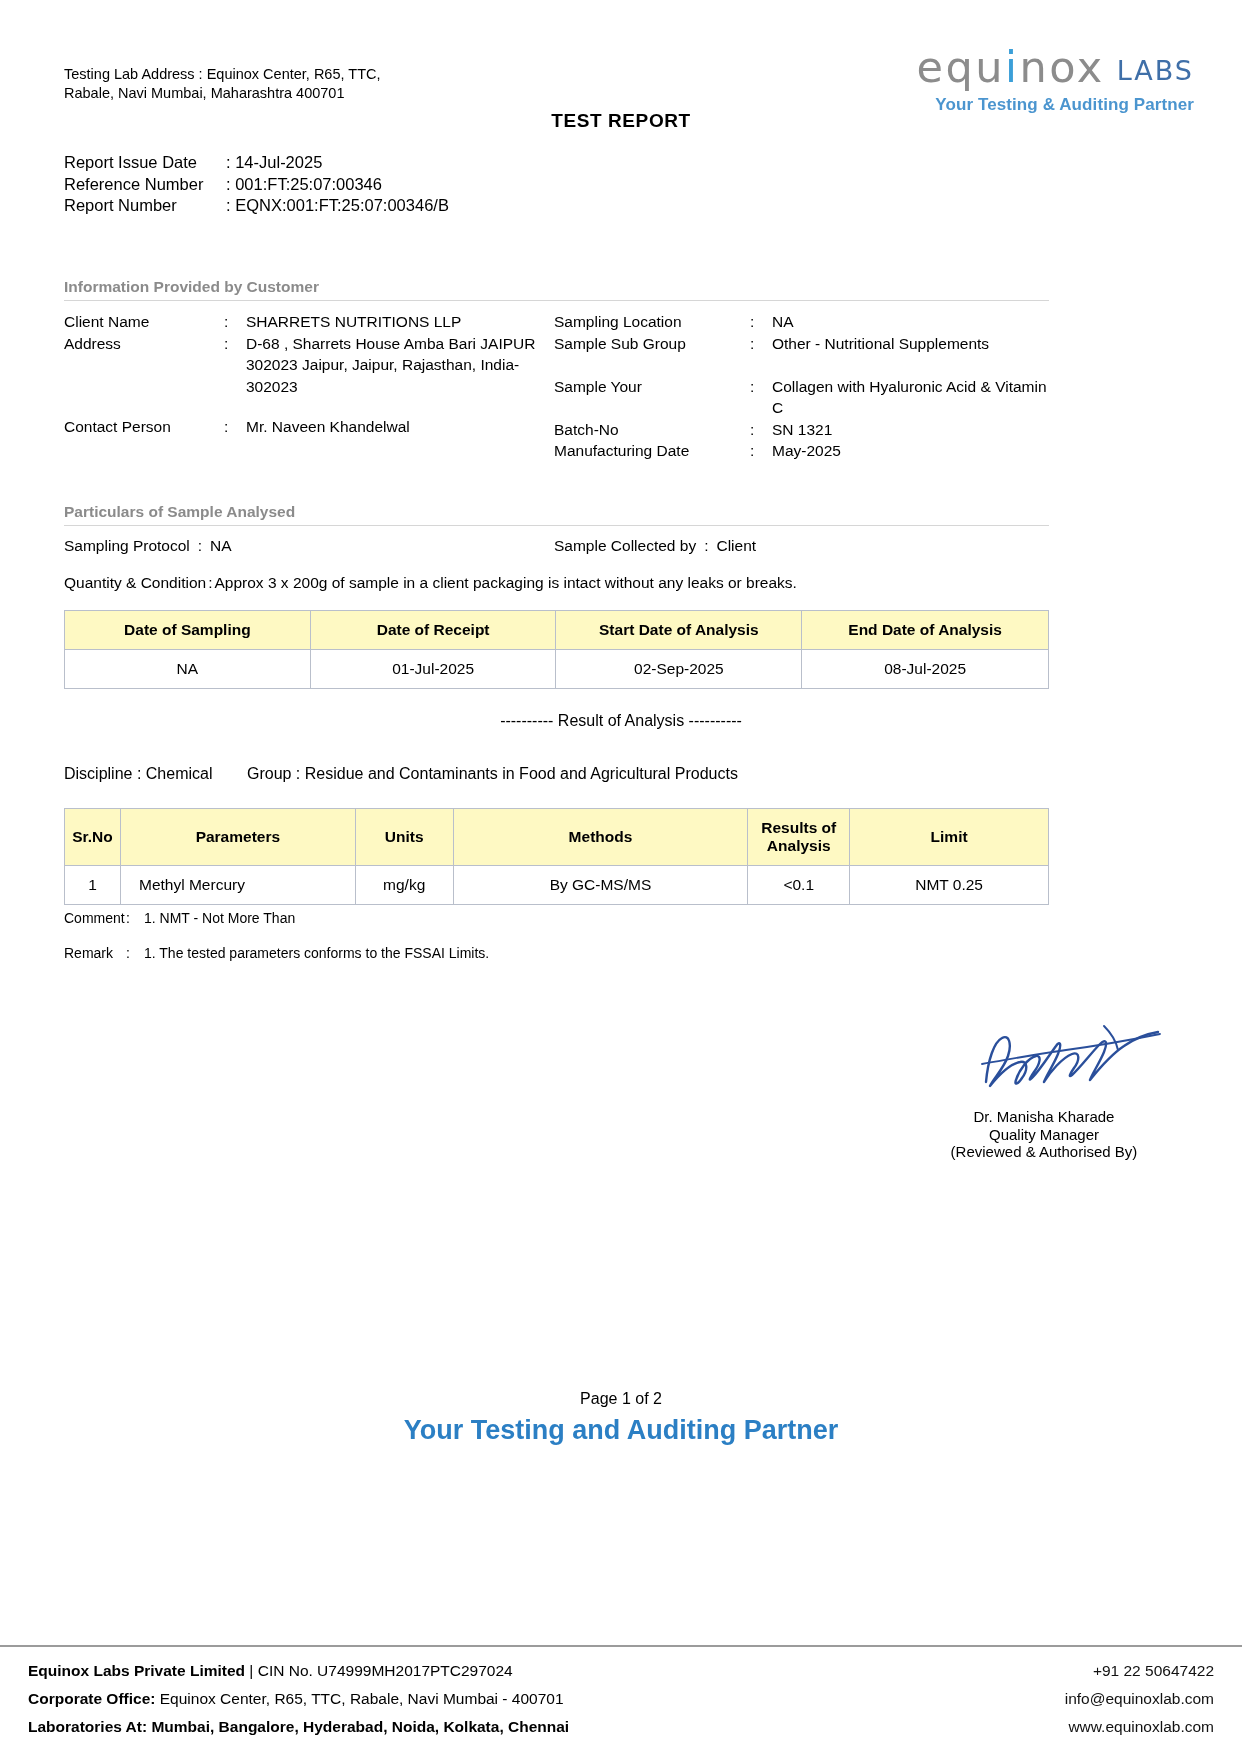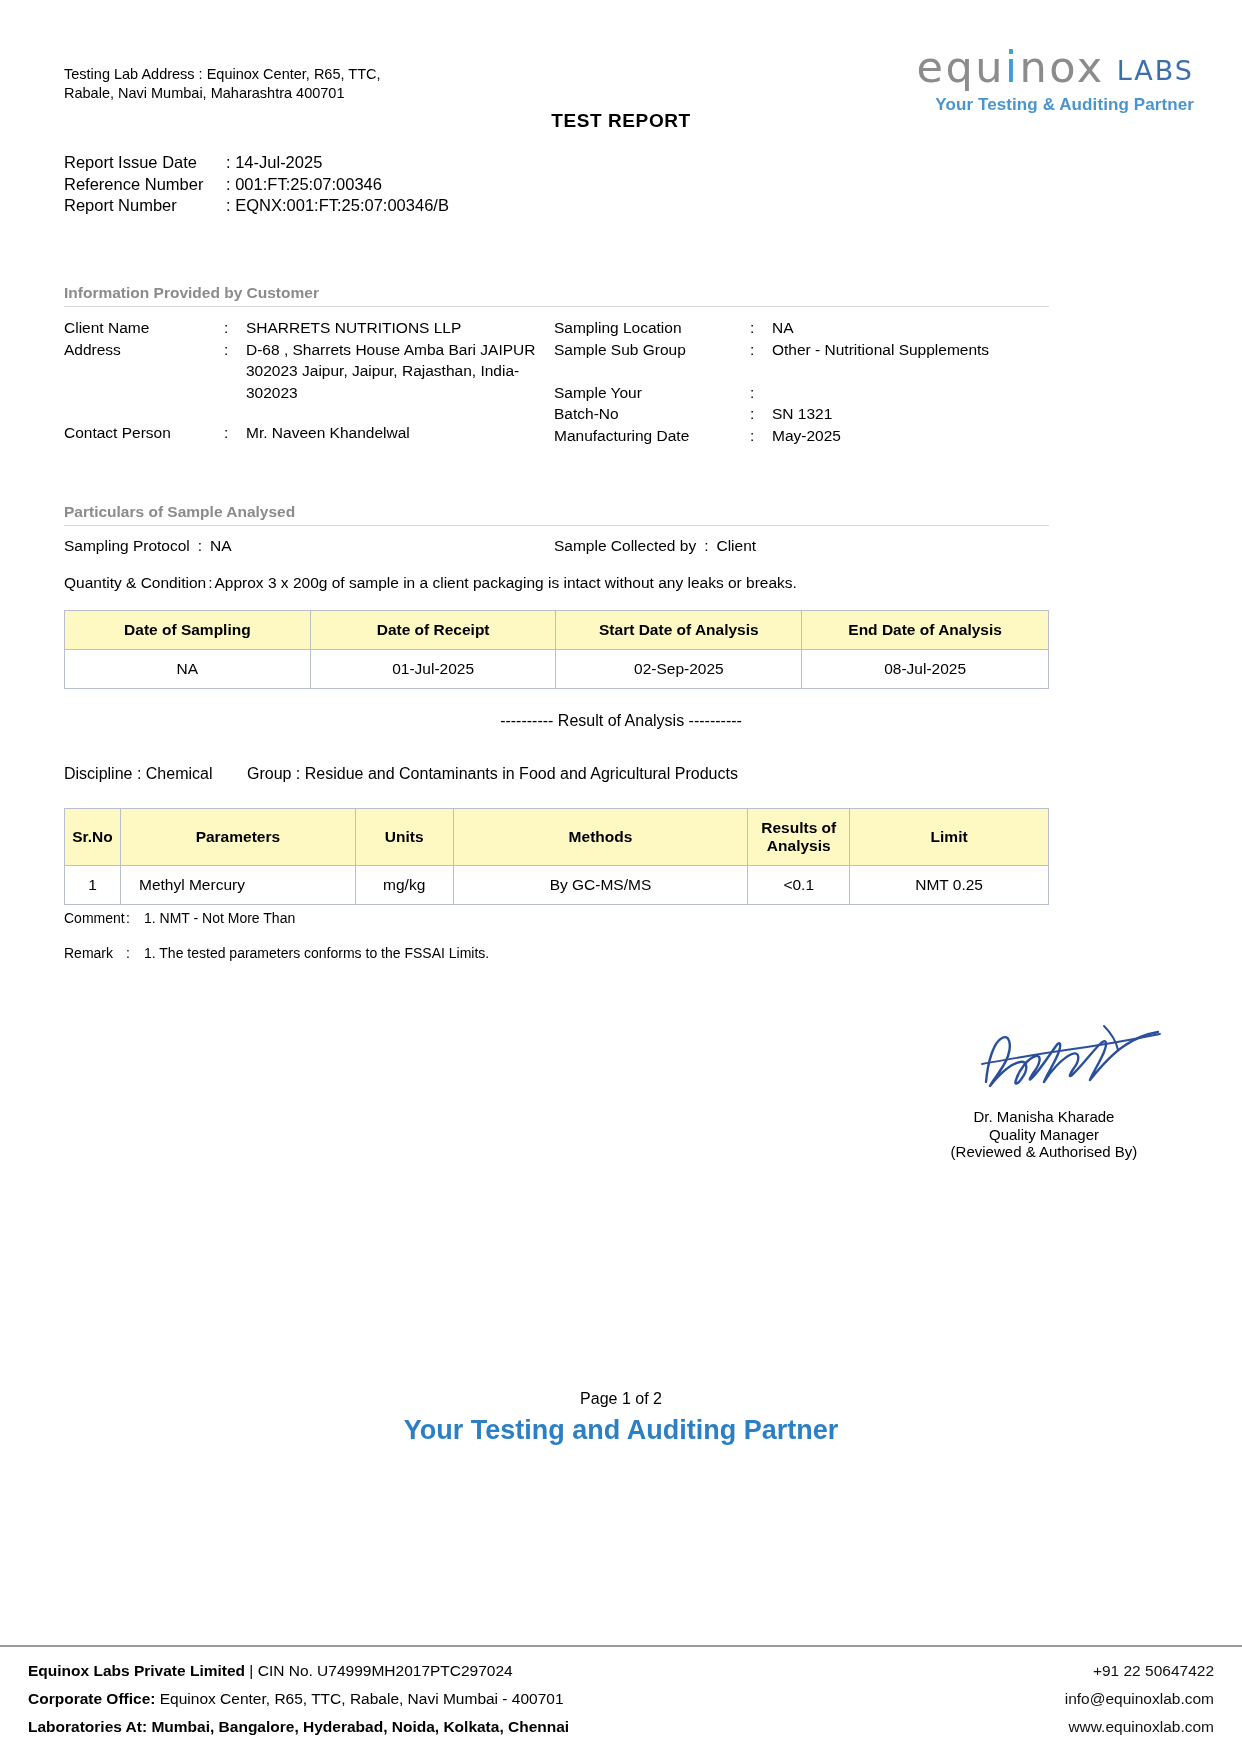--- a/index.html
+++ b/index.html
@@ -110,7 +110,6 @@
     top: 278px;
     left: 64px;
     width: 985px;
-    margin-top: 6px;
   }
   .cust-grid {
     position: relative;

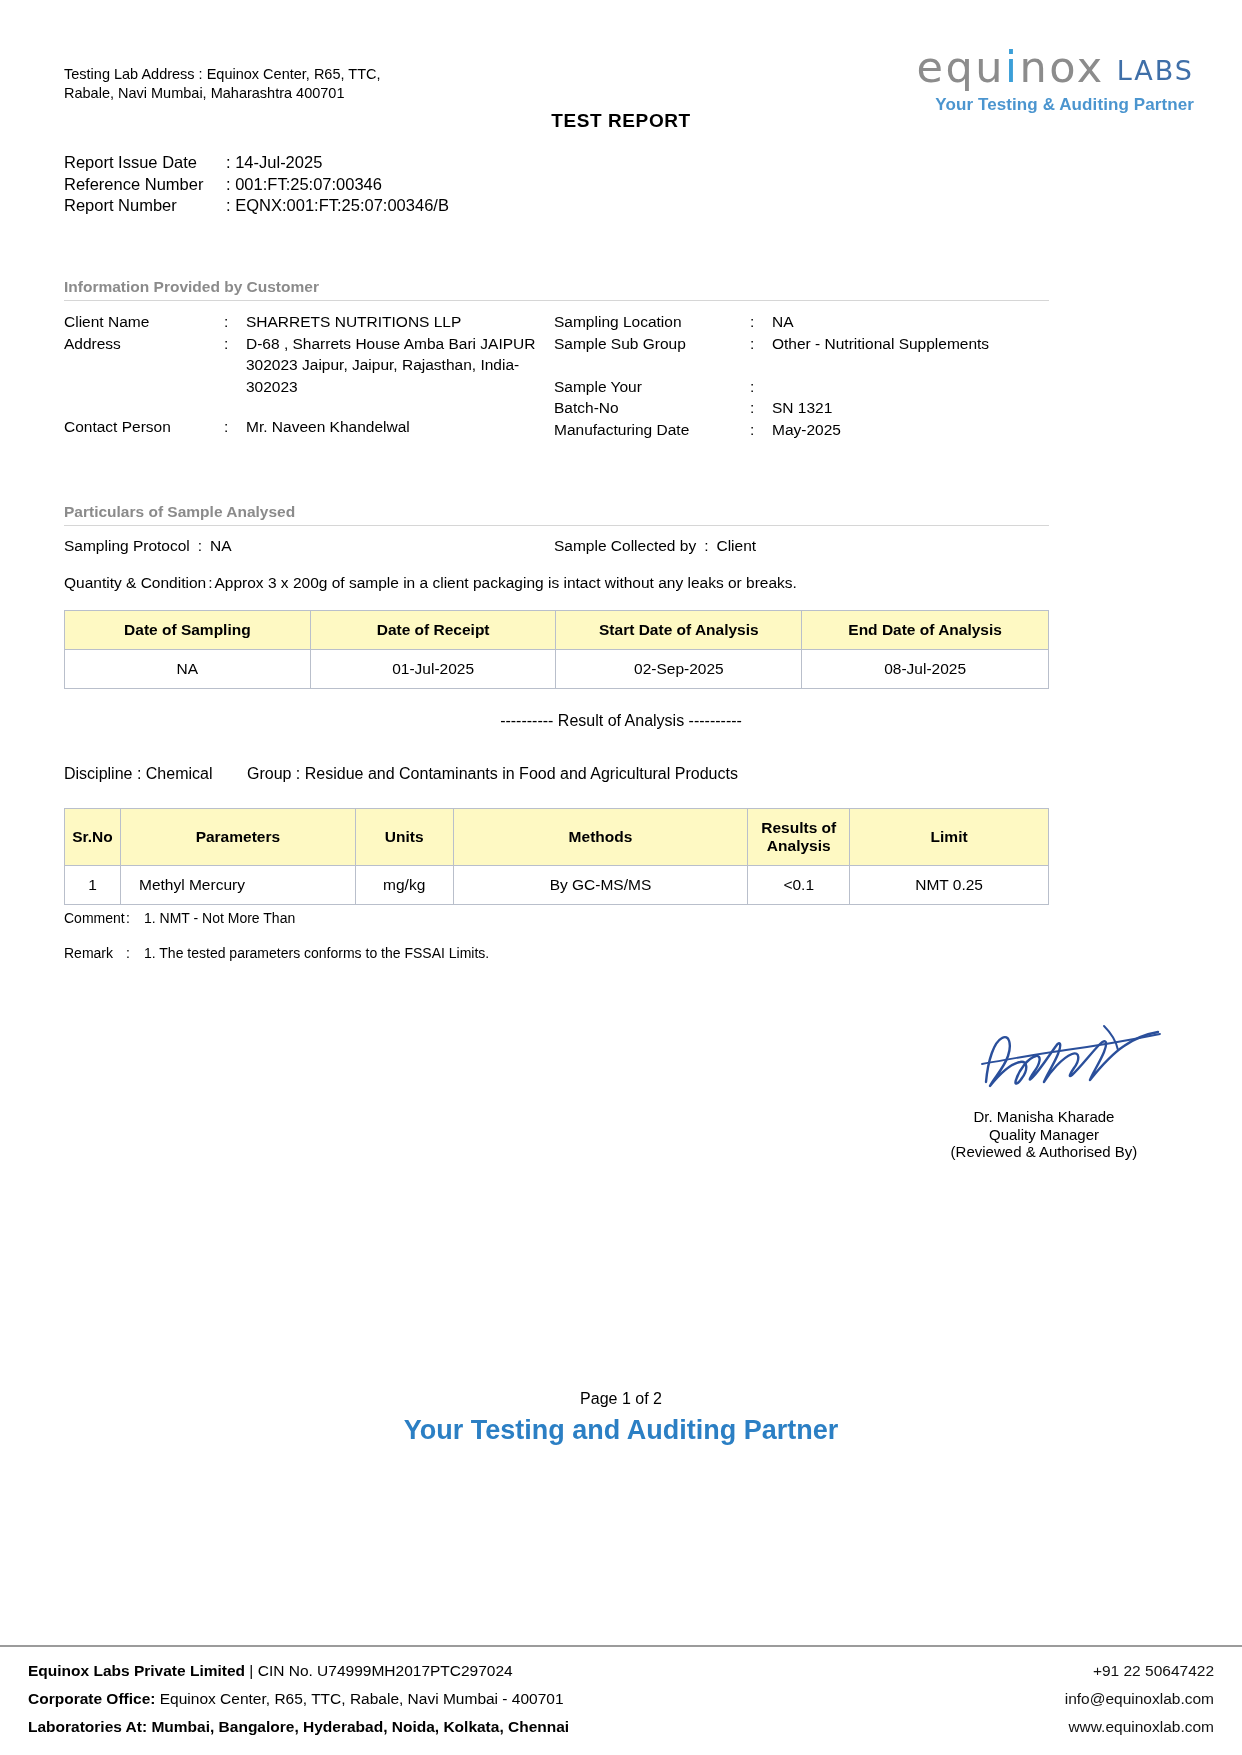--- a/index.html
+++ b/index.html
@@ -351,6 +351,7 @@
         <div class="kv kv-r">
           <span class="k">Sample Your</span>
           <span class="c">:</span>
+          <span class="v">Collagen with Hyaluronic Acid &amp; Vitamin C</span>
         </div>
         <div class="kv kv-r">
           <span class="k">Batch-No</span>

